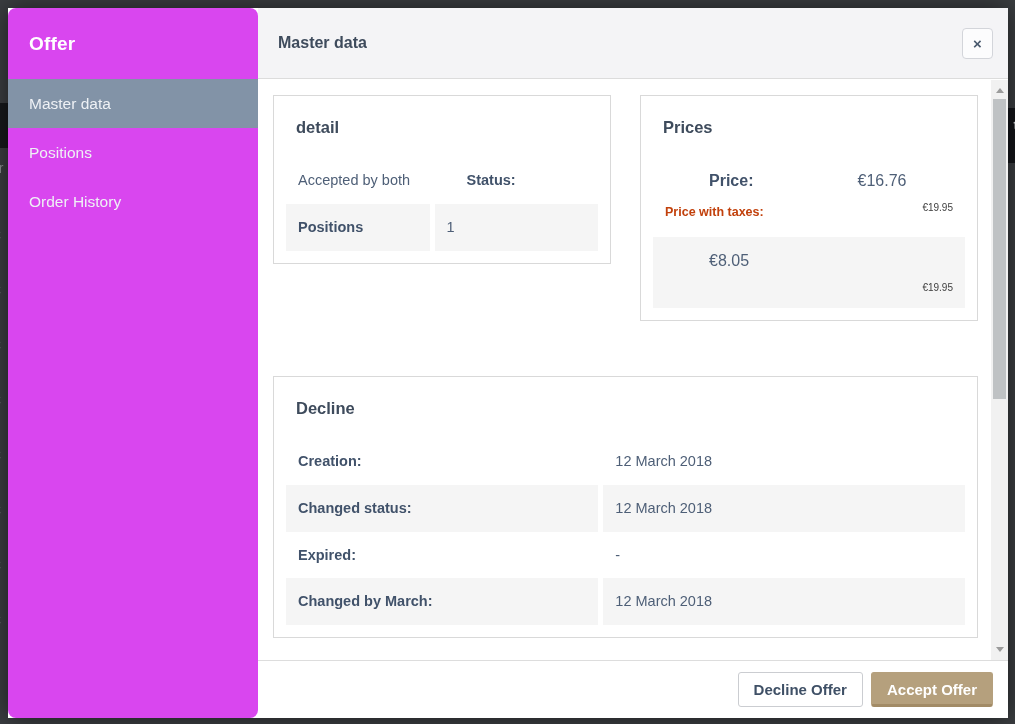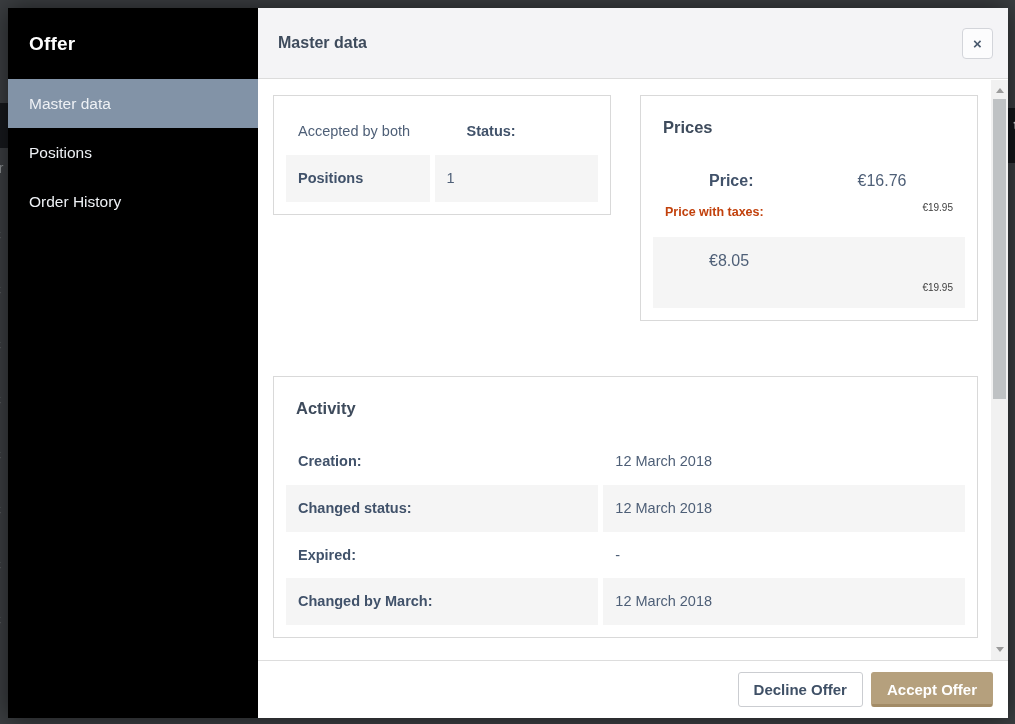--- a/index.html
+++ b/index.html
@@ -24,7 +24,7 @@
   }
 
   
-  .sidebar { width:250px; flex-shrink:0; background:#000000; }
+  .sidebar { width:250px; flex-shrink:0; background:#d946ef;border-radius:8px; }
   .sidebar-header {
     height:71px; display:flex; align-items:center; padding-left:21px;
     font-size:19px; font-weight:bold; color:#ffffff; letter-spacing:.2px;

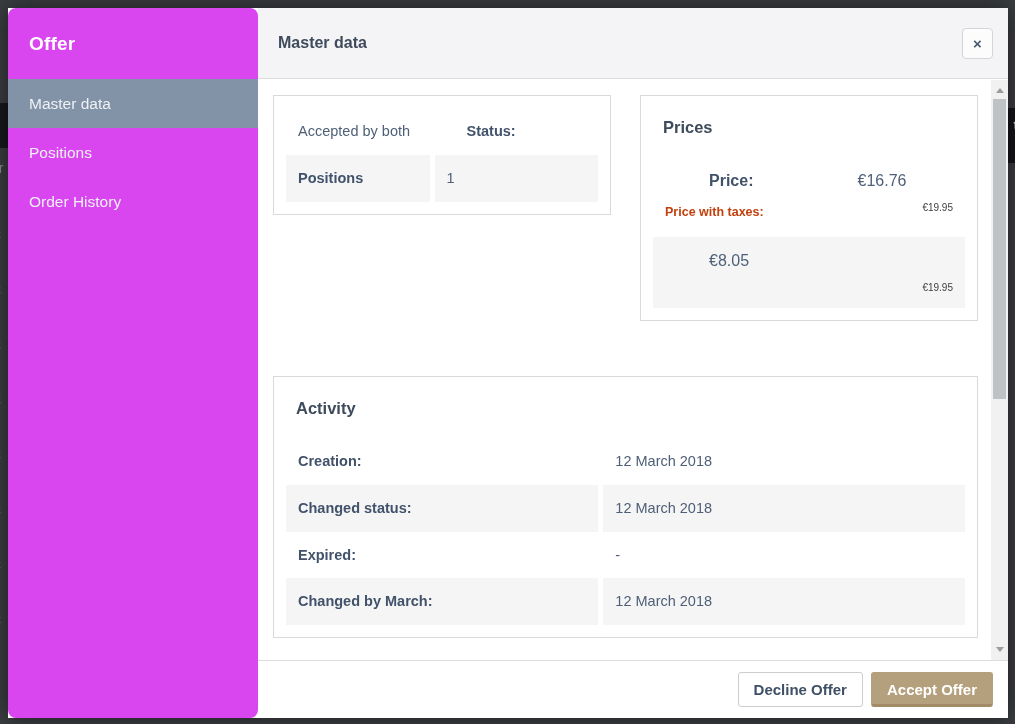--- a/index.html
+++ b/index.html
@@ -128,6 +128,7 @@
       <div class="panel-grid">
 
         <div class="panel">
+          <div class="panel-title">detail</div>
           <div class="trow">
             <div class="tcell val">Accepted by both</div>
             <div class="tcell lbl">Status:</div>

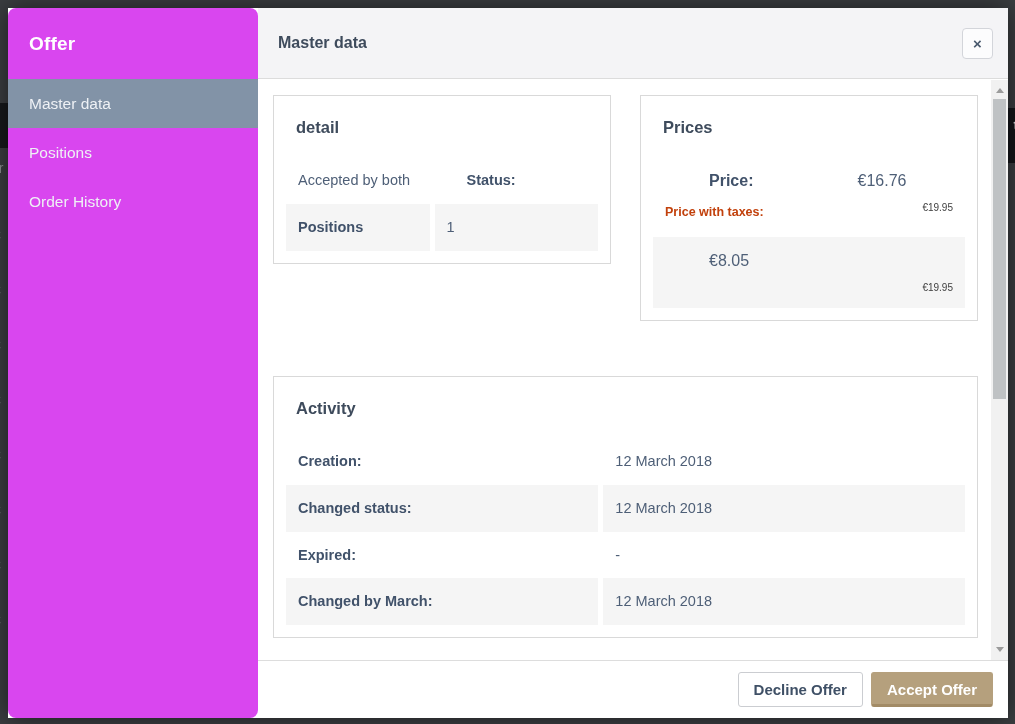--- a/index.html
+++ b/index.html
@@ -161,7 +161,7 @@
       </div>
 
       <div class="panel">
-        <div class="panel-title">Activity</div>
+        <div class="panel-title">Decline</div>
         <div class="trow">
           <div class="tcell lbl">Creation:</div>
           <div class="tcell val">12 March 2018</div>

